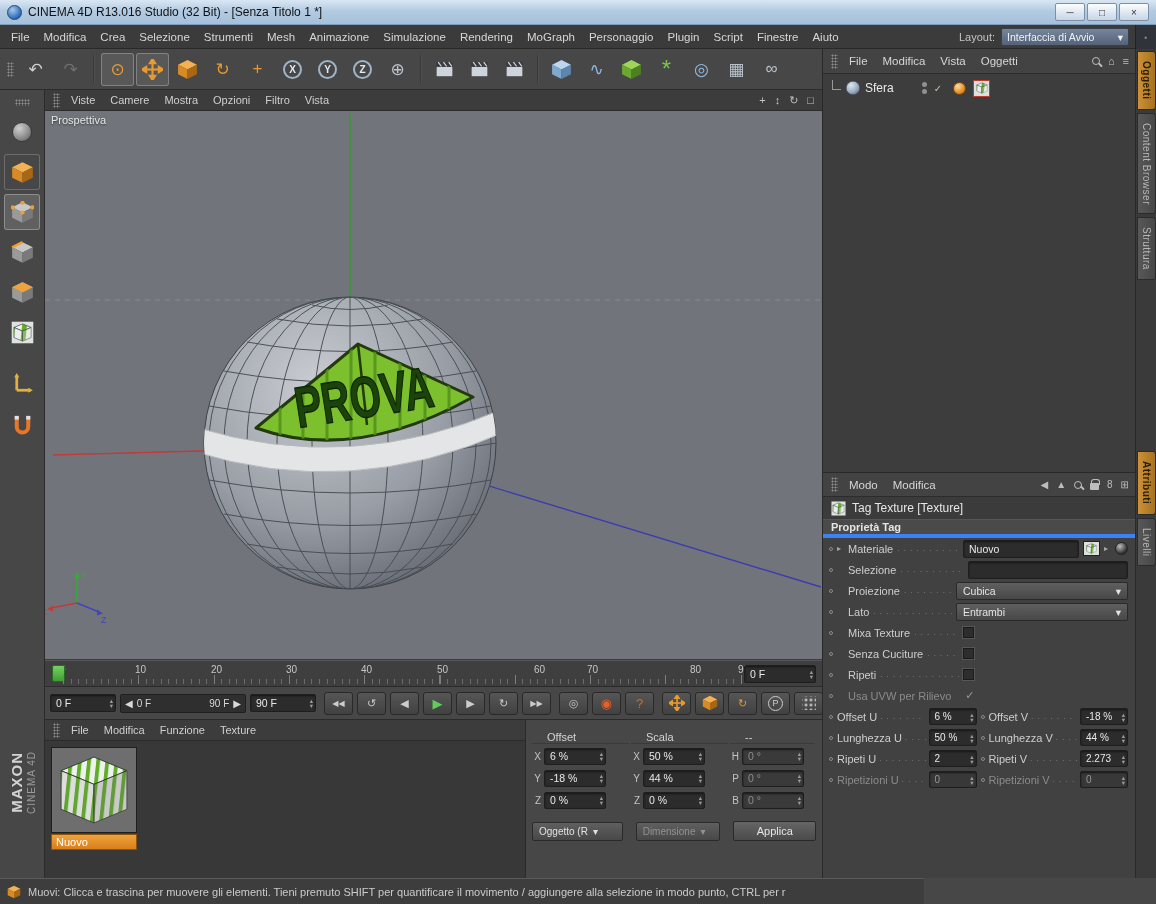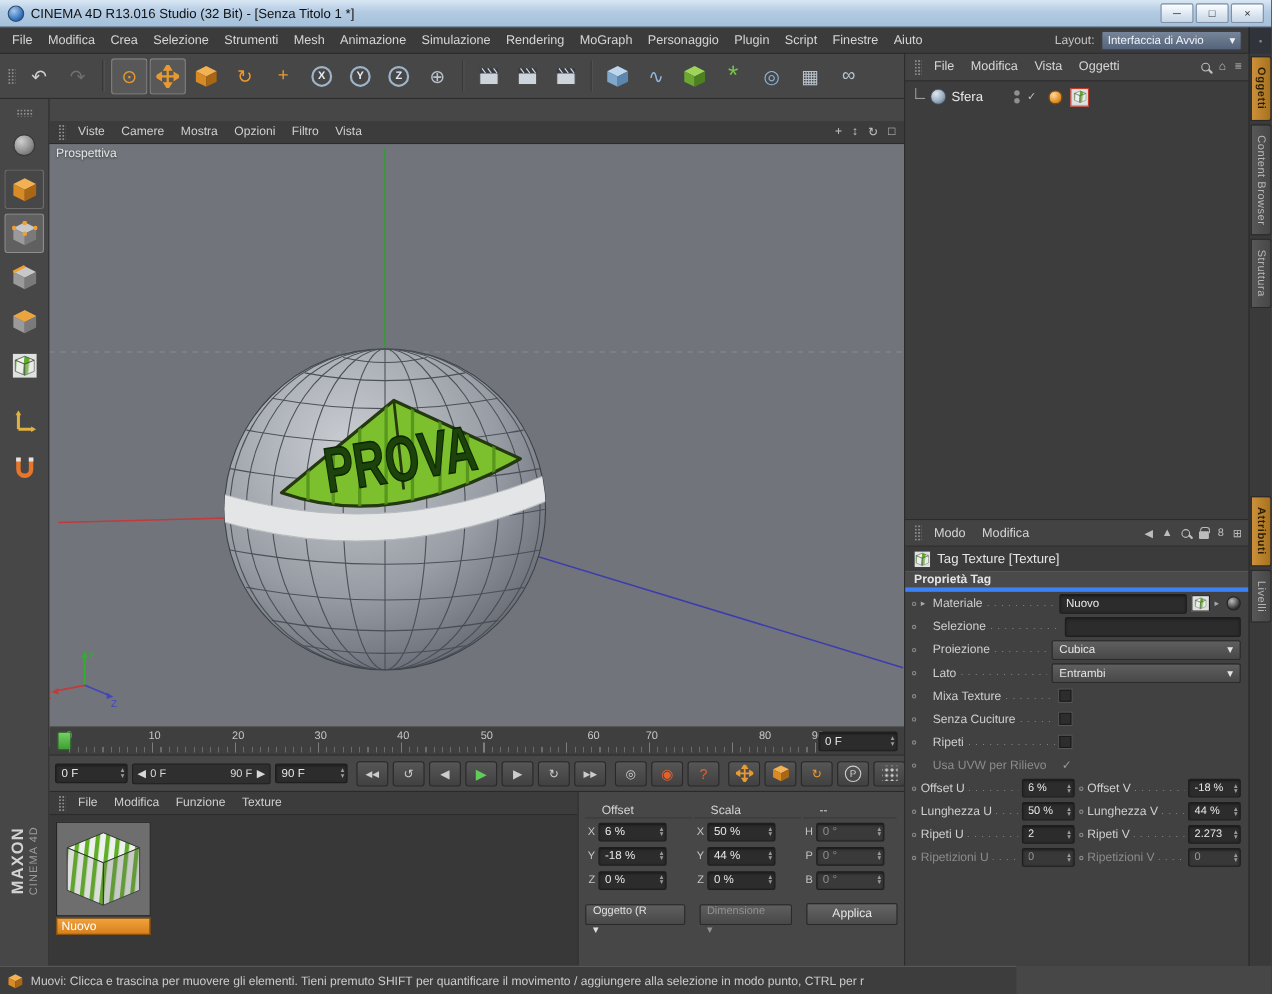--- a/index.html
+++ b/index.html
@@ -61,7 +61,7 @@
   .branding .b2{writing-mode:vertical-rl;transform:rotate(180deg);font-size:10px;color:#9b9b9b;letter-spacing:1px;}
 
   
-  .viewport{position:absolute;left:45px;top:90px;width:777px;height:570px;background:#3c3c3c;margin-top:20px;}
+  .viewport{position:absolute;left:45px;top:90px;width:777px;height:570px;background:#3c3c3c;}
   .panel-menubar{height:21px;display:flex;align-items:center;gap:1px;padding:0 5px;font-size:11px;
     color:#cfcfcf;background:#3c3c3c;border-bottom:1px solid #2b2b2b;}
   .panel-menubar .mitem{padding:0 7px;line-height:21px;}

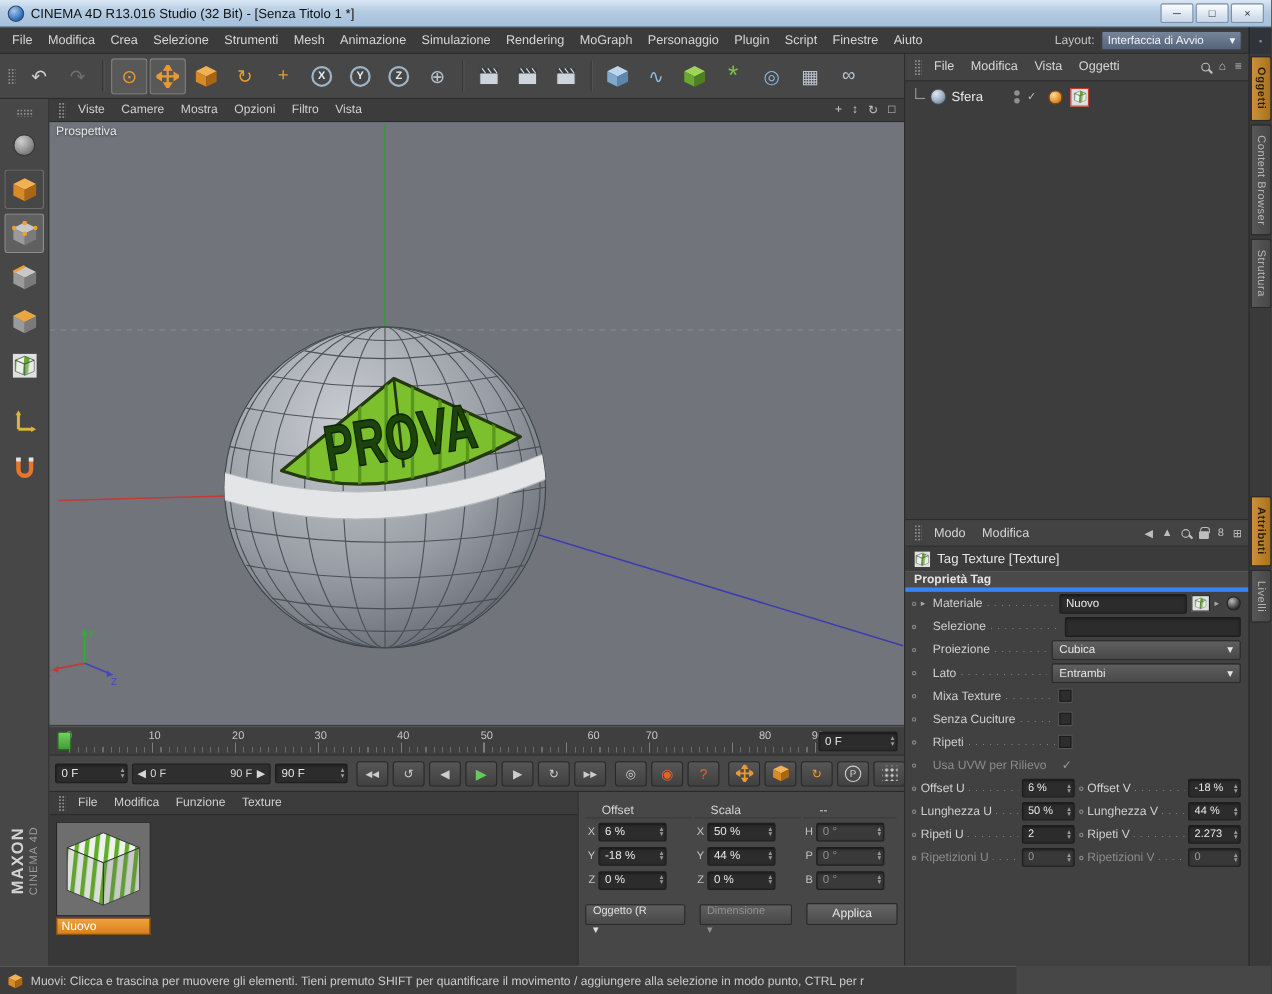--- a/index.html
+++ b/index.html
@@ -125,7 +125,7 @@
   .cfield.dis .fv{color:#8d8d8d;}
   .coord-foot{display:flex;gap:13px;margin-top:11px;align-items:center;}
   .dropbtn{height:19px;background:linear-gradient(#5f5f5f,#484848);border:1px solid #2a2a2a;border-radius:2px;
-    color:#e0e0e0;font-size:10px;display:flex;align-items:flex-start;padding:0 6px;gap:5px;flex-direction:column;}
+    color:#e0e0e0;font-size:10px;display:flex;align-items:center;padding:0 6px;gap:5px;}
   .dropbtn.dis{color:#929292;}
   .applybtn{width:84px;height:20px;background:linear-gradient(#656565,#4b4b4b);border:1px solid #292929;
     border-radius:2px;color:#e6e6e6;font-size:11px;display:flex;align-items:center;justify-content:center;}

